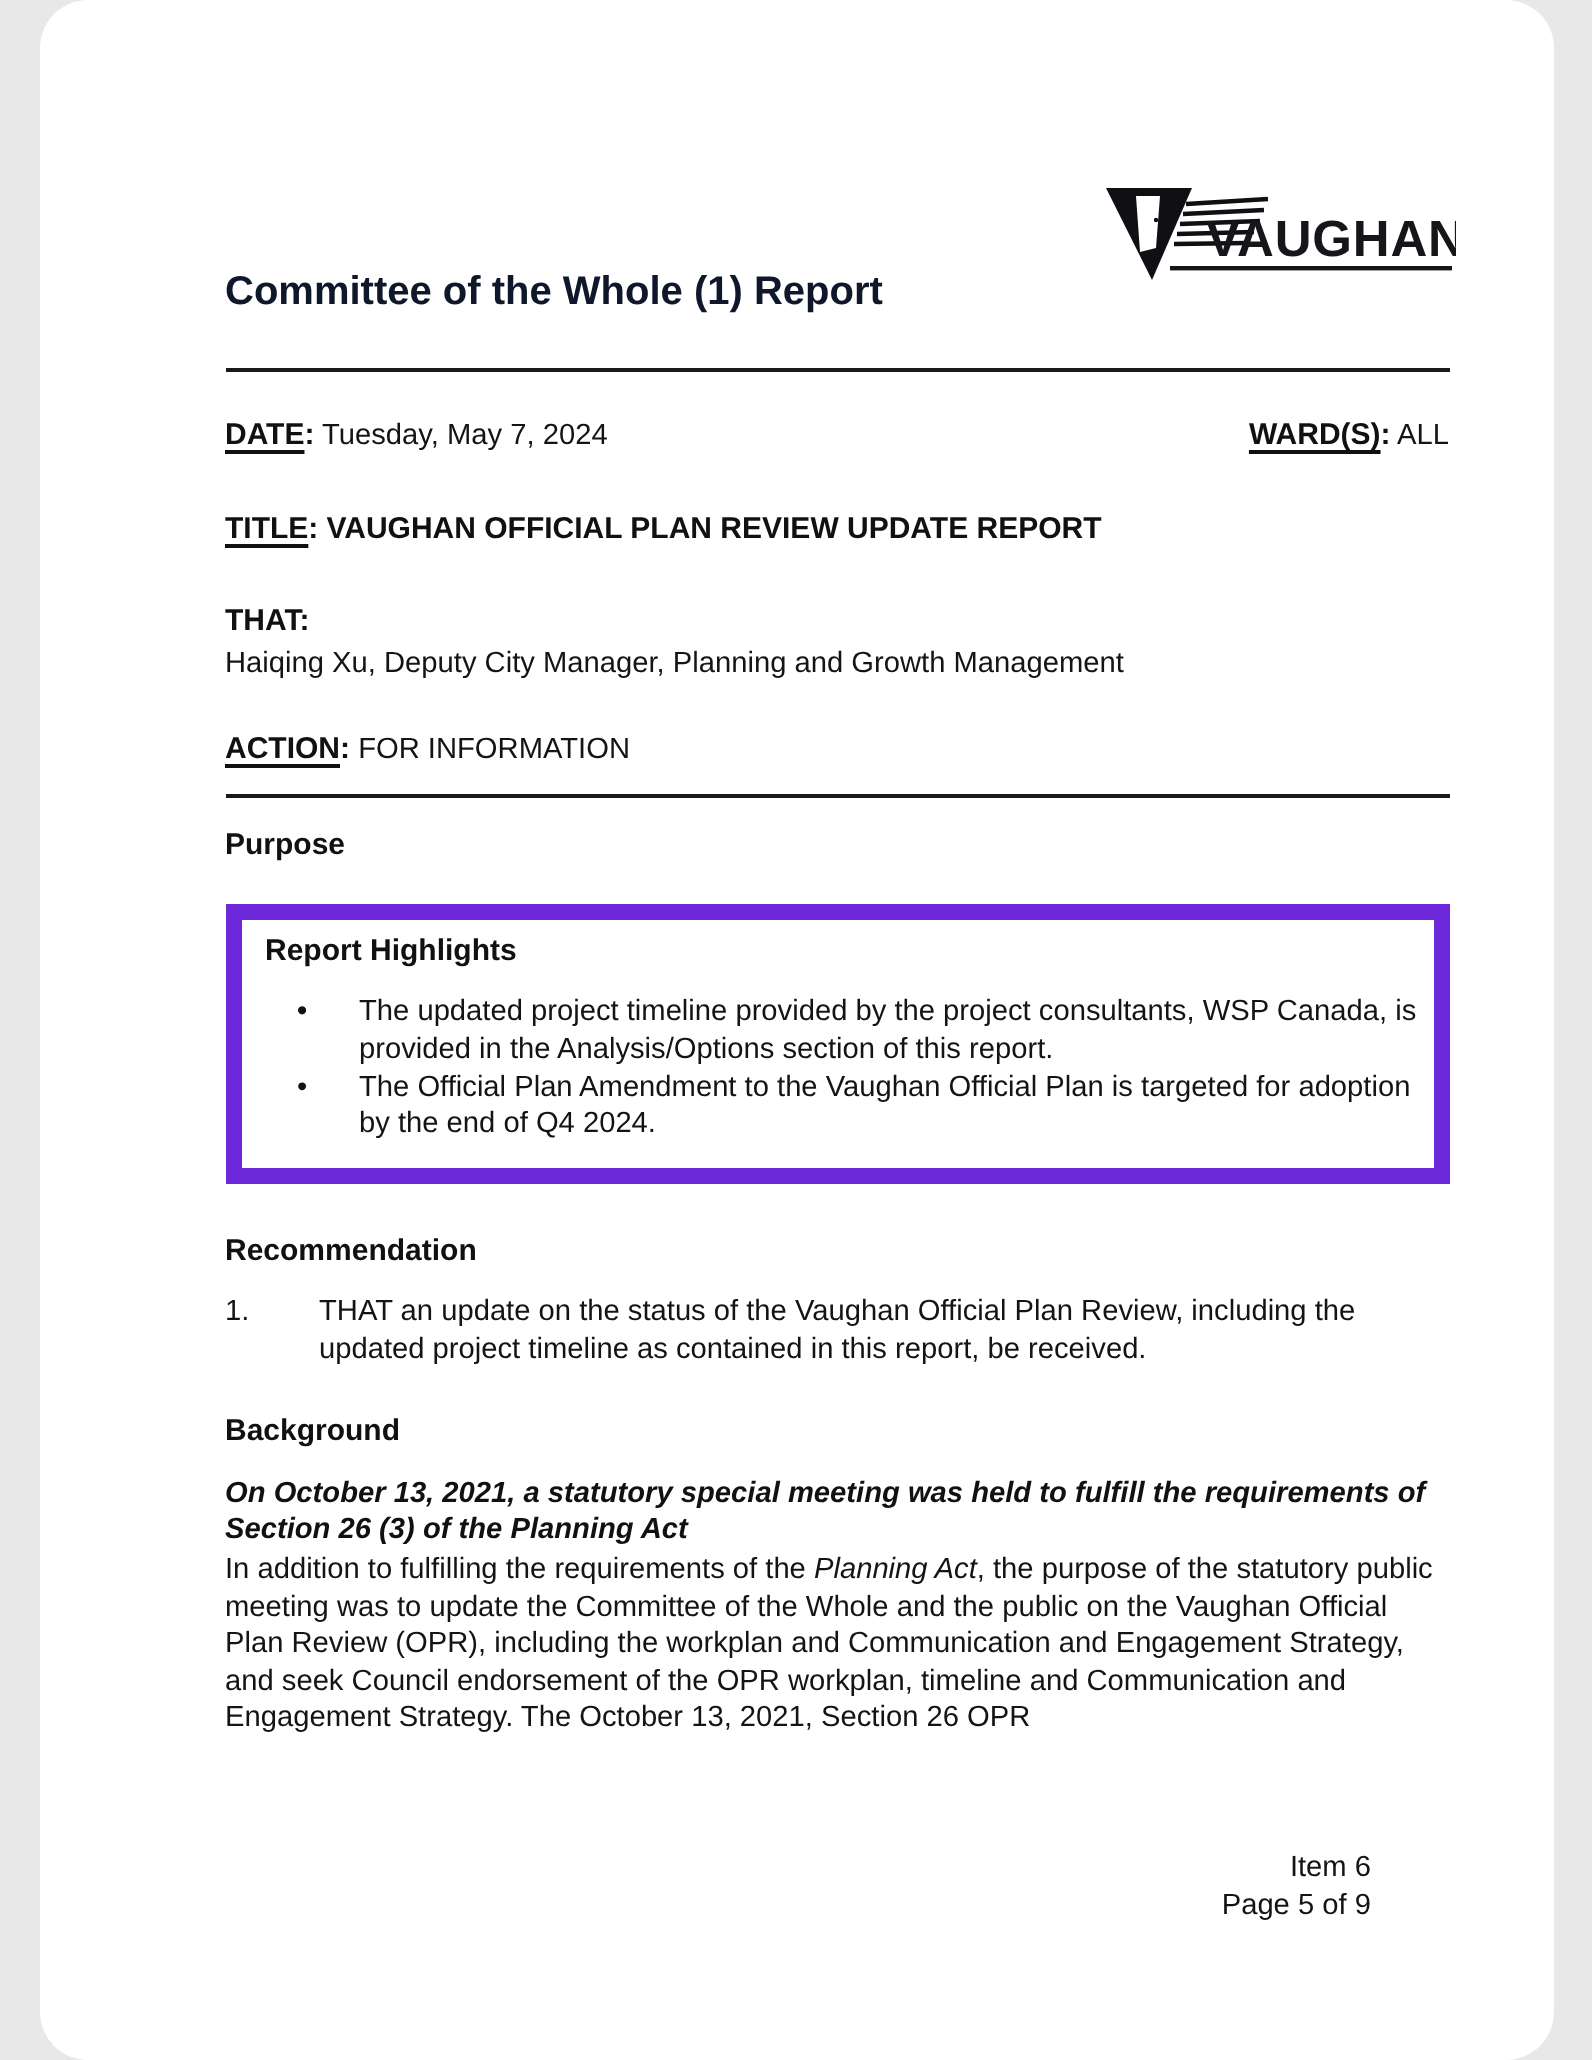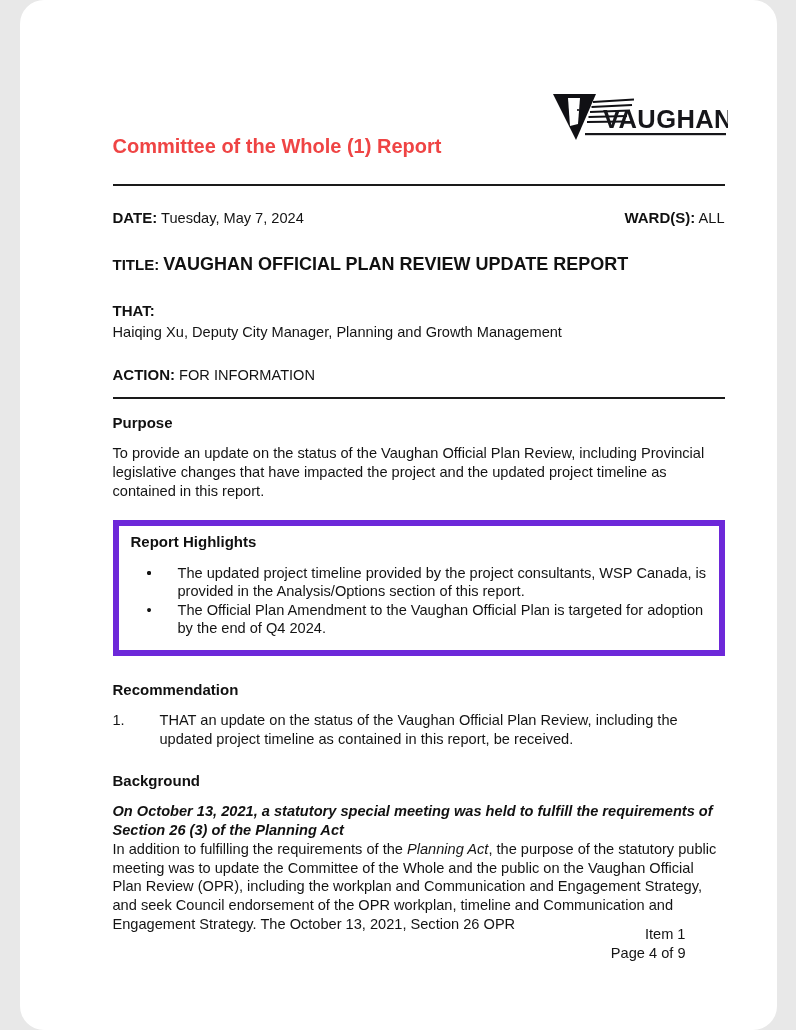--- a/index.html
+++ b/index.html
@@ -20,7 +20,7 @@
   .logo { position:absolute; left:528px; top:85px; width:180px; height:64px; }
 
   
-  .doc-title { margin:134px 0 0 0; font-size:20px; line-height:24px; font-weight:bold; color:#ef4444; }
+  .doc-title { margin:134px 0 0 0; font-size:20px; line-height:24px; font-weight:bold; color:#0f172a; }
   .rule { border:0; border-top:2px solid #1a1a1a; margin:26px 0 0 0; }
   .rule2 { border:0; border-top:2px solid #1a1a1a; margin:12px 0 0 0; }
 

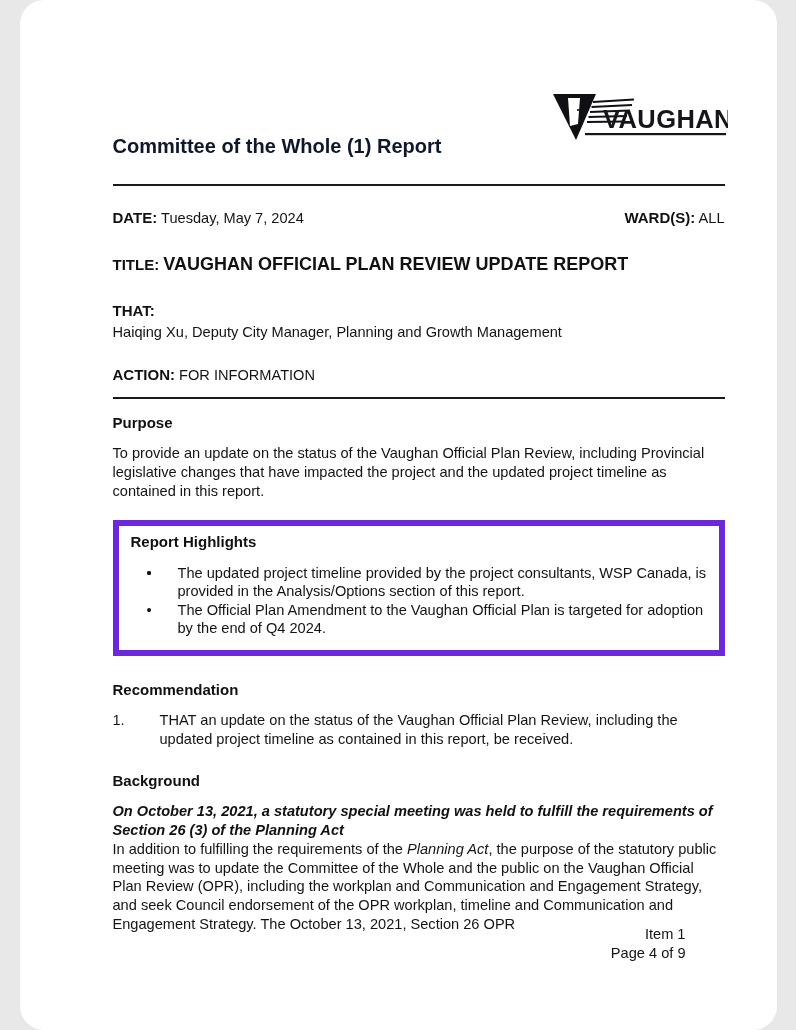--- a/index.html
+++ b/index.html
@@ -26,6 +26,7 @@
 
   .label-u {
     font-weight:bold; font-size:15px;
+    text-decoration:underline;
     text-decoration-thickness:1.6px;
     text-underline-offset:2.5px;
     color:#111;

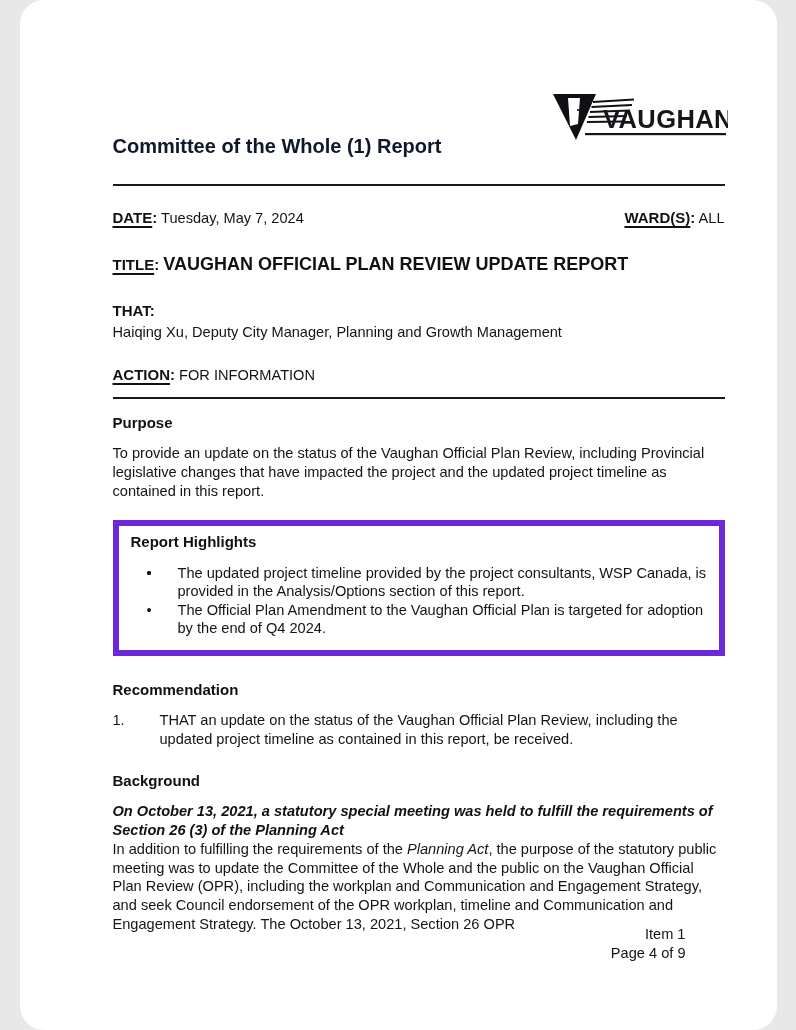--- a/index.html
+++ b/index.html
@@ -36,7 +36,7 @@
 
   .meta-row { display:flex; justify-content:space-between; margin-top:22px; line-height:19px; }
   .title-row { margin-top:27px; line-height:19px; }
-  .title-value { font-weight:bold; font-size:18px; color:#111; }
+  .title-value { font-weight:bold; font-size:15px; color:#111; }
   .from-label { margin-top:26px; line-height:19px; }
   .from-value { margin-top:2px; line-height:19px; }
   .action-row { margin-top:23px; line-height:19px; }

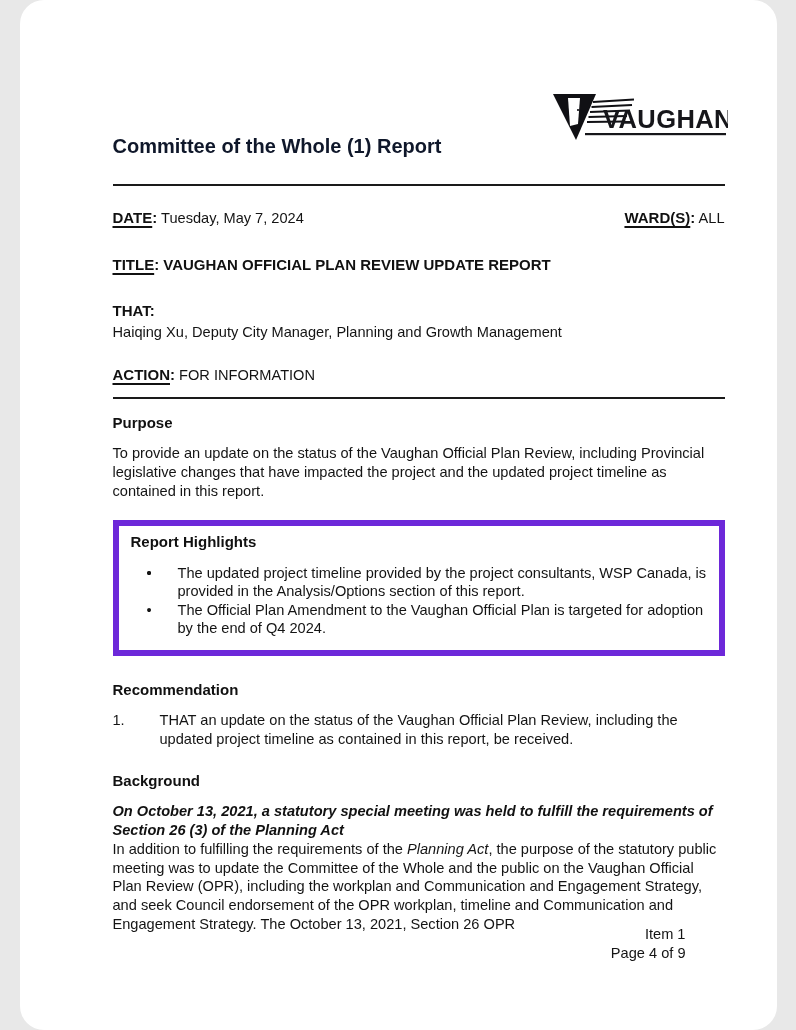--- a/index.html
+++ b/index.html
@@ -128,7 +128,6 @@
     <hr class="rule2">
 
     <h2 class="section-h">Purpose</h2>
-    <p class="para">To provide an update on the status of the Vaughan Official Plan Review, including Provincial legislative changes that have impacted the project and the updated project timeline as contained in this report.</p>
 
     <div class="hl-box">
       <h2 class="section-h hl-head">Report Highlights</h2>

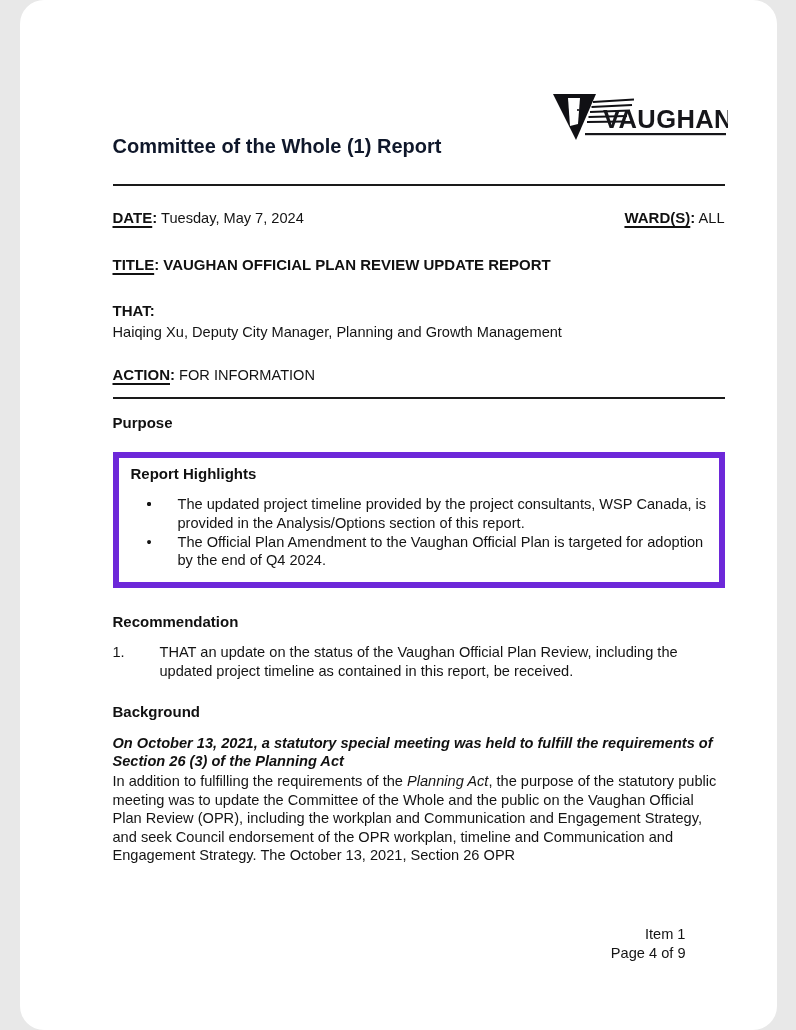--- a/index.html
+++ b/index.html
@@ -52,7 +52,7 @@
   
   .hl-box {
     margin-top:20px;
-    border:6px solid #6d28d9;
+    border:8px solid #6d28d9;
     padding:6px 6px 12px 12px;
   }
   .hl-head { margin-top:0; }

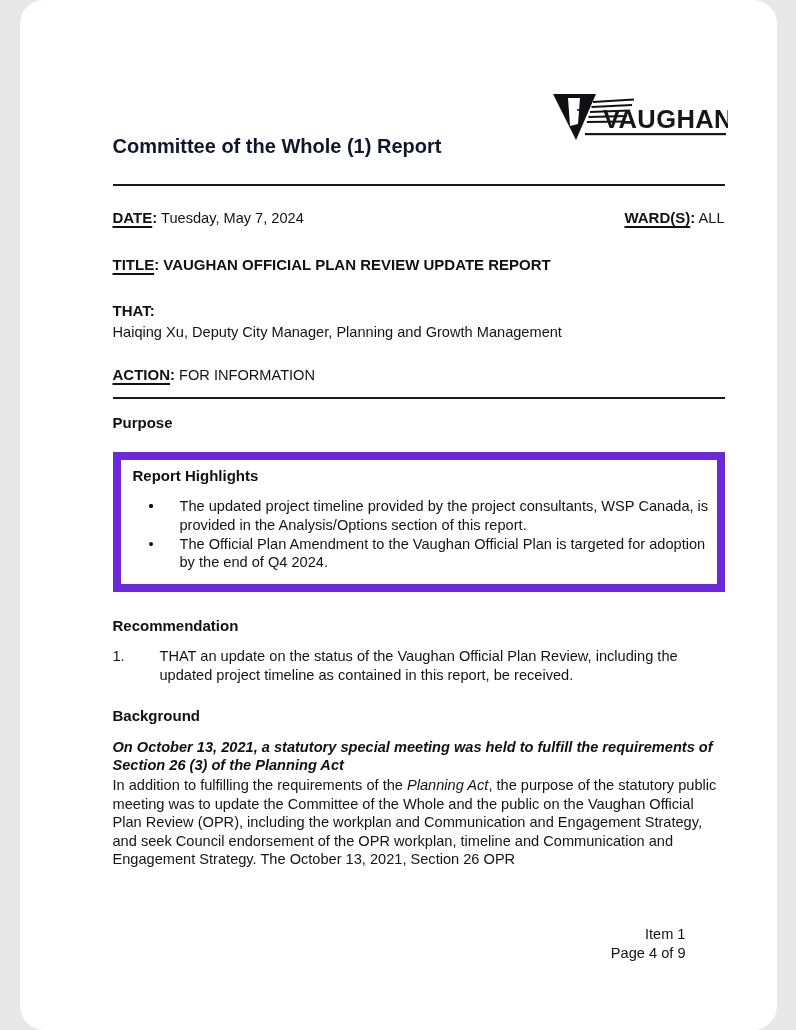--- a/index.html
+++ b/index.html
@@ -159,7 +159,7 @@
   </div>
 
   <div class="footer">
-    <div>Item 1</div>
+    <div>Item 6</div>
     <div>Page 4 of 9</div>
   </div>
 

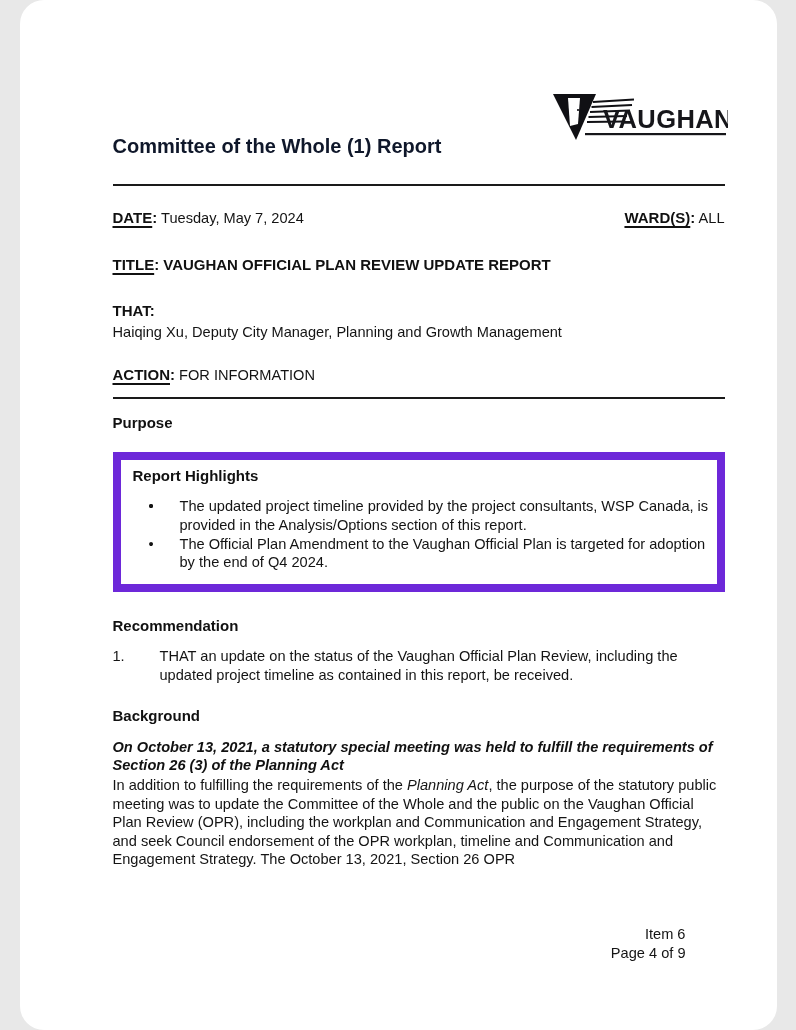--- a/index.html
+++ b/index.html
@@ -160,7 +160,7 @@
 
   <div class="footer">
     <div>Item 6</div>
-    <div>Page 4 of 9</div>
+    <div>Page 5 of 9</div>
   </div>
 
 </div>

